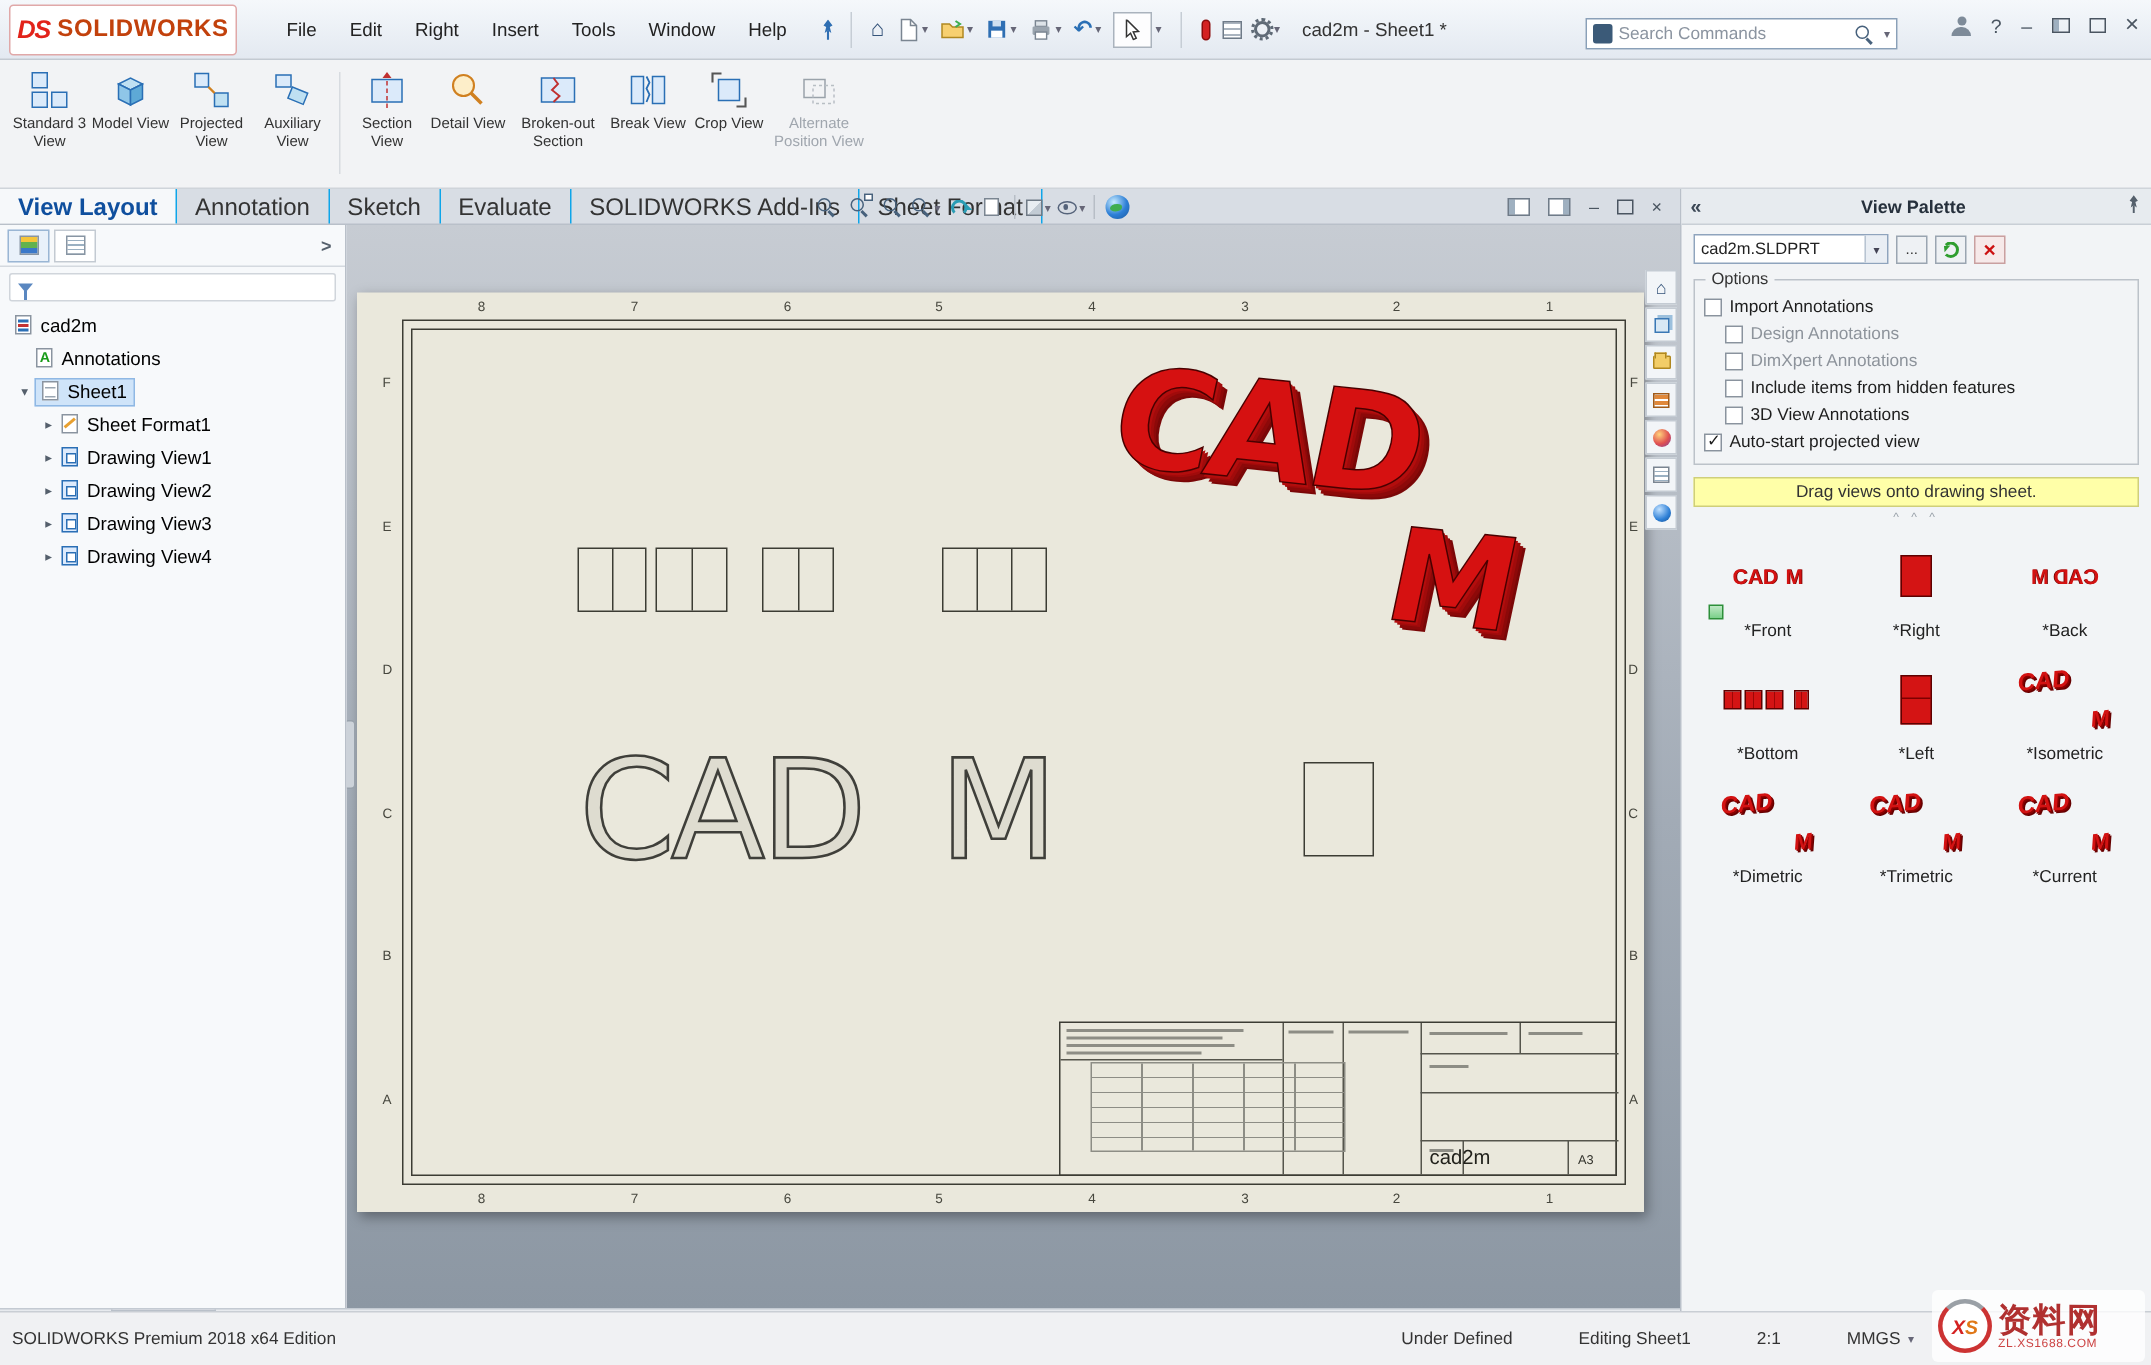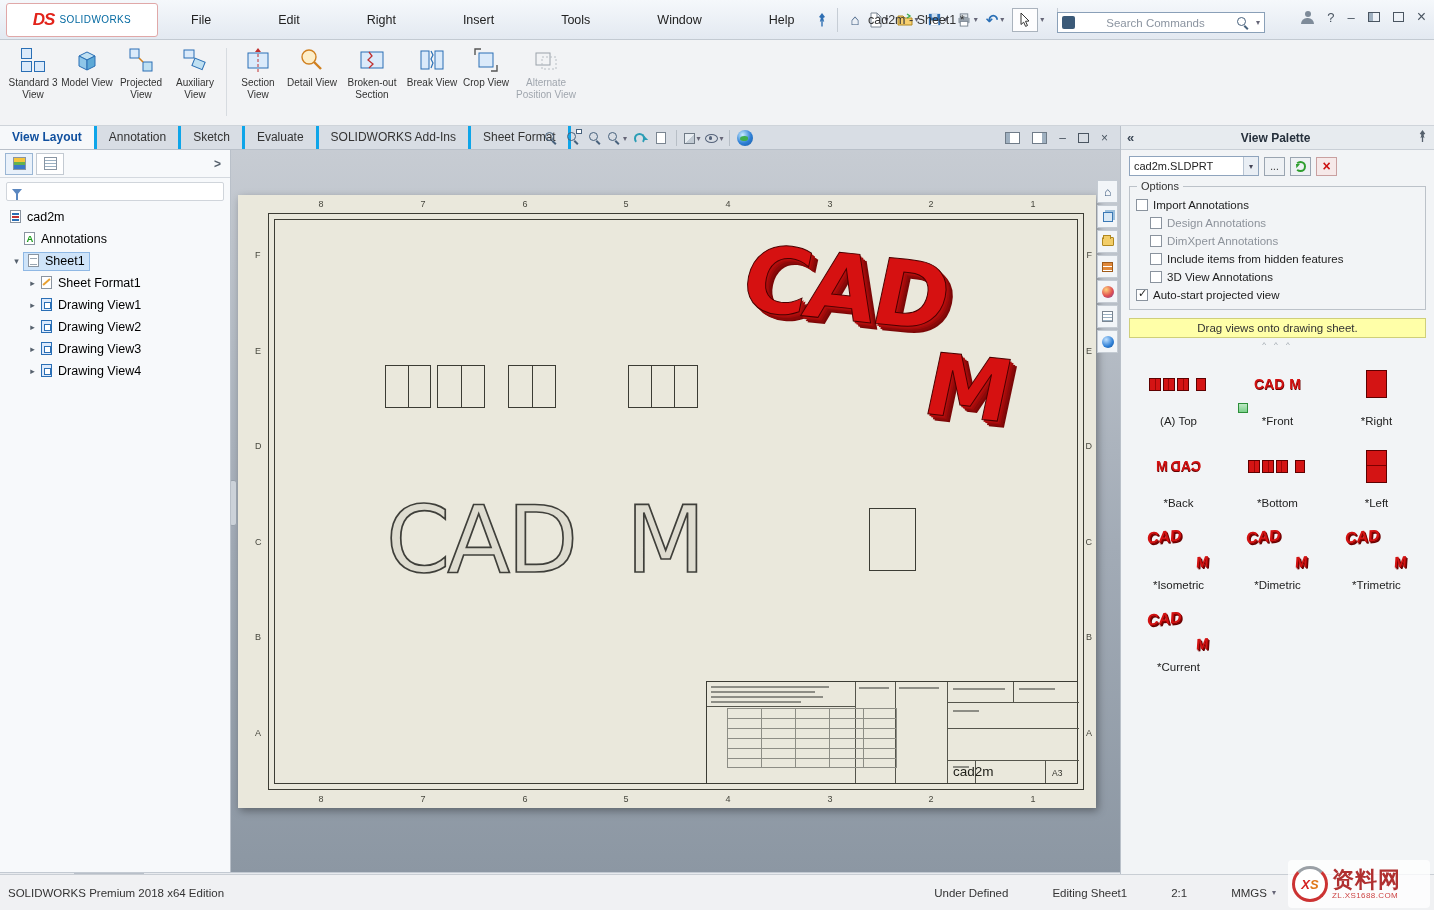--- a/index.html
+++ b/index.html
@@ -13,7 +13,7 @@
   .logo-box { width:152px; height:34px; margin:2px 6px; background:#fff; border:1px solid #e0a8a8;
     border-radius:3px; display:flex; align-items:center; justify-content:center; gap:5px; }
   .ds { color:#e2231a; font-weight:bold; font-style:italic; font-size:17px; letter-spacing:-1px; }
-  .logo-text { color:#0369a1; font-weight:normal; font-size:10px; letter-spacing:0.4px; }
+  .logo-text { color:#c2410c; font-weight:bold; font-size:16px; letter-spacing:0.4px; }
   .menubar { display:flex; margin-left:16px;gap:45px; }
   .menu-item { padding:5px 11px; font-size:12.5px; color:#222; cursor:default; }
   .pin-btn { margin-left:10px; display:flex; align-items:center; }

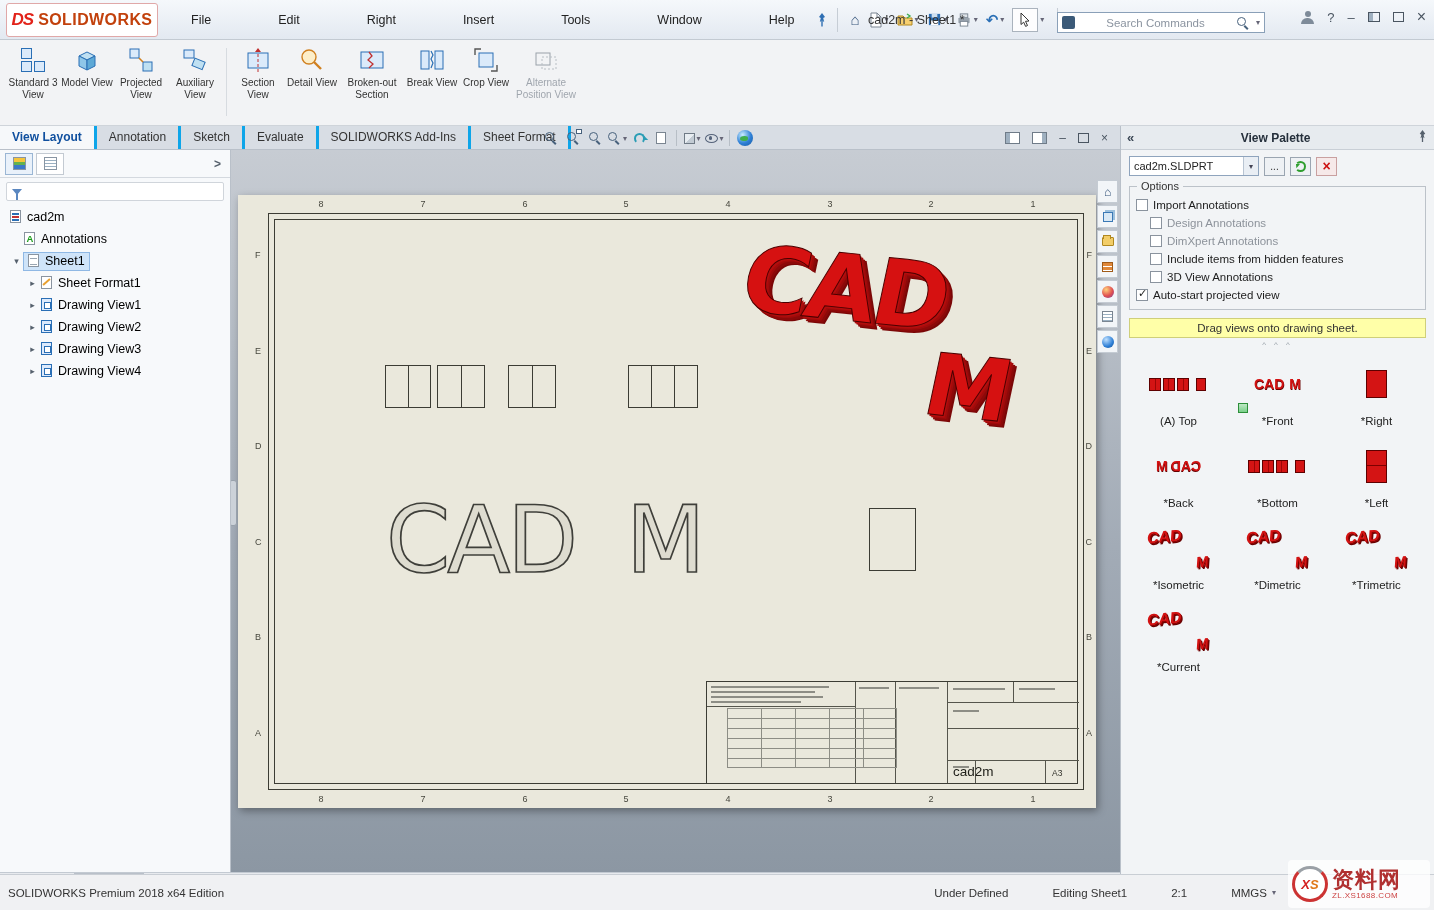--- a/index.html
+++ b/index.html
@@ -14,7 +14,7 @@
     border-radius:3px; display:flex; align-items:center; justify-content:center; gap:5px; }
   .ds { color:#e2231a; font-weight:bold; font-style:italic; font-size:17px; letter-spacing:-1px; }
   .logo-text { color:#c2410c; font-weight:bold; font-size:16px; letter-spacing:0.4px; }
-  .menubar { display:flex; margin-left:16px;gap:45px; }
+  .menubar { display:flex; margin-left:16px; }
   .menu-item { padding:5px 11px; font-size:12.5px; color:#222; cursor:default; }
   .pin-btn { margin-left:10px; display:flex; align-items:center; }
   .vsep { width:1px; height:24px; background:#c6cdd5; margin:0 9px; }

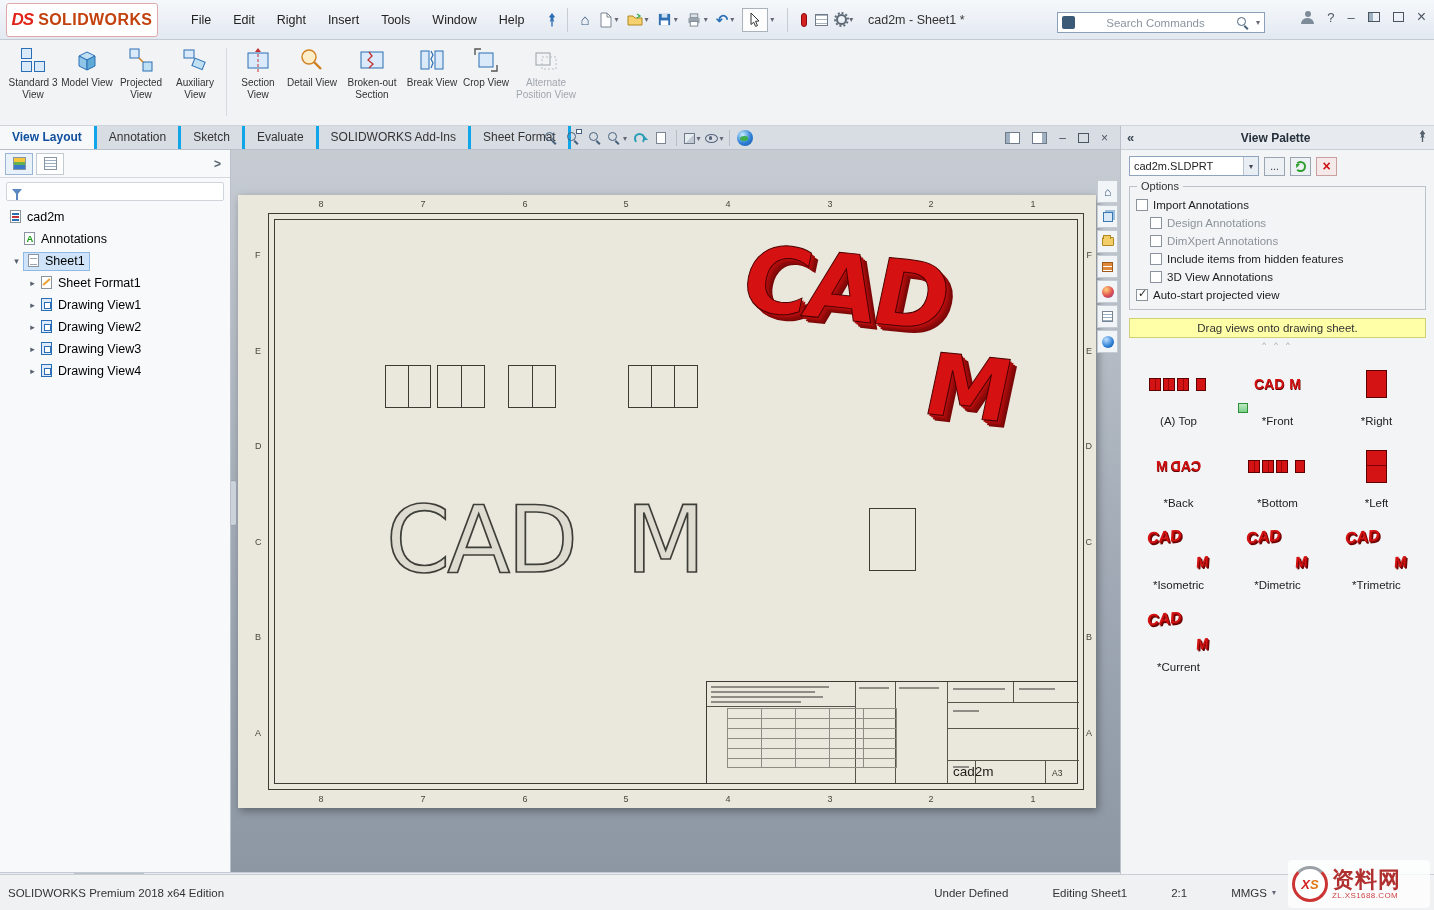--- a/index.html
+++ b/index.html
@@ -33,7 +33,7 @@
   .searchbox { position:absolute; left:1057px; top:12px; width:208px; height:21px; background:#fff;
     border:1px solid #8aa0b8; display:flex; align-items:center; padding:0 4px; gap:4px; }
   .sc-ic { width:13px; height:13px; background:#3b5a78; border-radius:2px; flex:0 0 13px; }
-  .search-input { flex:1; border:none; outline:none; font-size:11.5px; color:#444; background:transparent; min-width:0;text-align:center; }
+  .search-input { flex:1; border:none; outline:none; font-size:11.5px; color:#444; background:transparent; min-width:0; }
   .search-input::placeholder { color:#8b94a0; }
   .mag { position:relative; width:14px; height:14px; display:inline-block; flex:0 0 14px; }
   .mag::before { content:""; position:absolute; left:1px; top:1px; width:7px; height:7px; border:1.6px solid #47617c; border-radius:50%; }

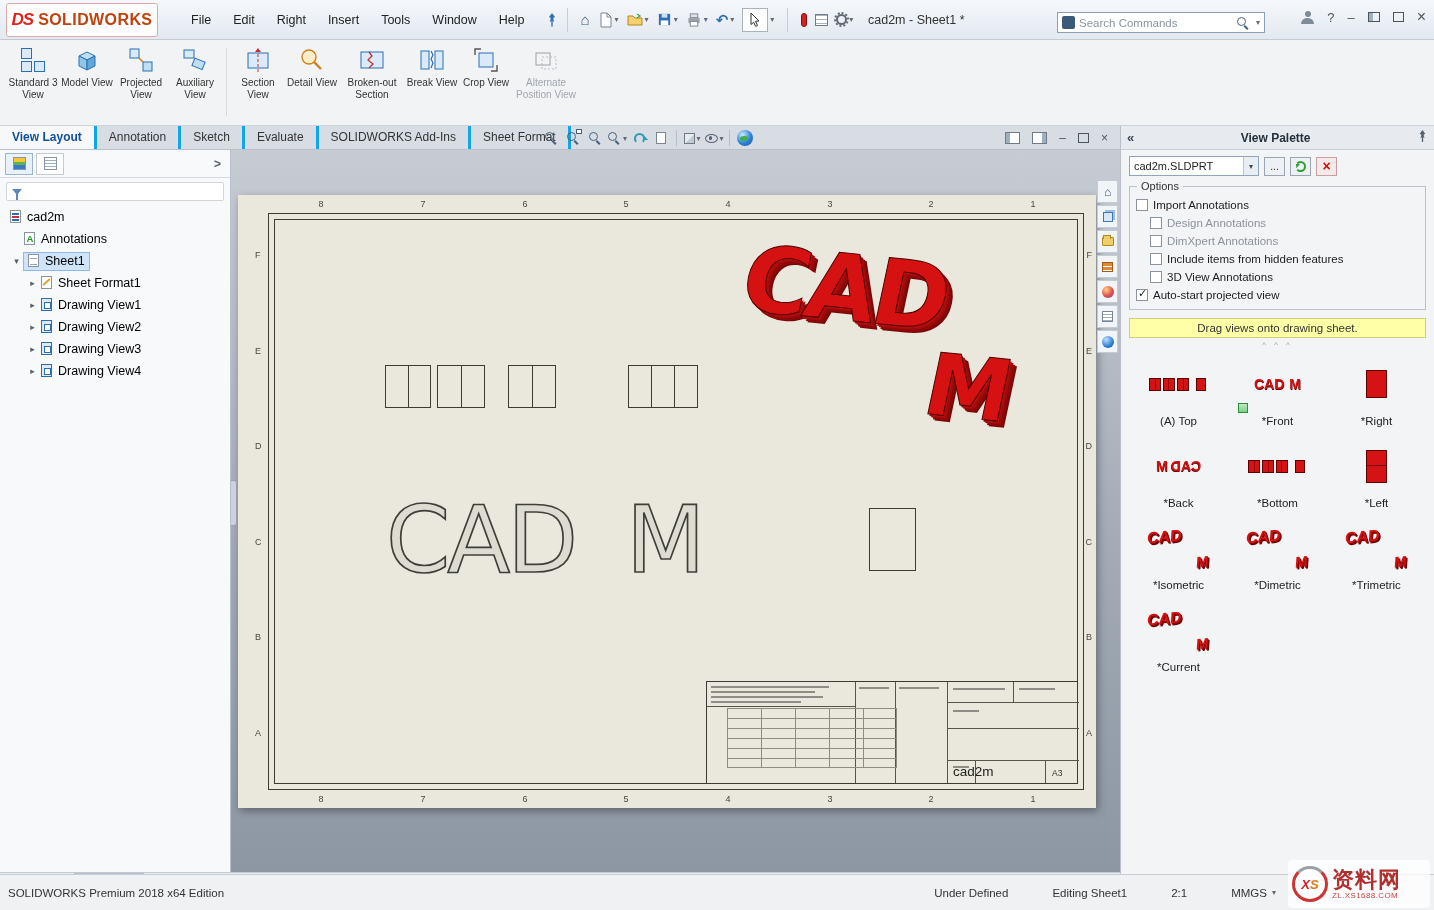--- a/index.html
+++ b/index.html
@@ -60,7 +60,7 @@
   
   .tabrow { position:absolute; top:126px; left:0; width:1120px; height:24px; background:#d8dde4;
     border-bottom:1px solid #b9c0c9; display:flex; align-items:stretch; z-index:14; }
-  .ctab { padding:4px 12px 0; font-size:12px; color:#333; border-right:3px solid #0ea5e9; }
+  .ctab { padding:4px 12px 0; font-size:16px; color:#333; border-right:1px solid #0ea5e9; }
   .ctab.active { background:#f6f8fa; color:#0f4f9e; font-weight:bold; }
   .headsup { position:absolute; left:540px; top:0; height:24px; display:flex; align-items:center; }
   .hbtn { min-width:22px; height:22px; display:flex; align-items:center; justify-content:center; position:relative; padding:0 1px; }

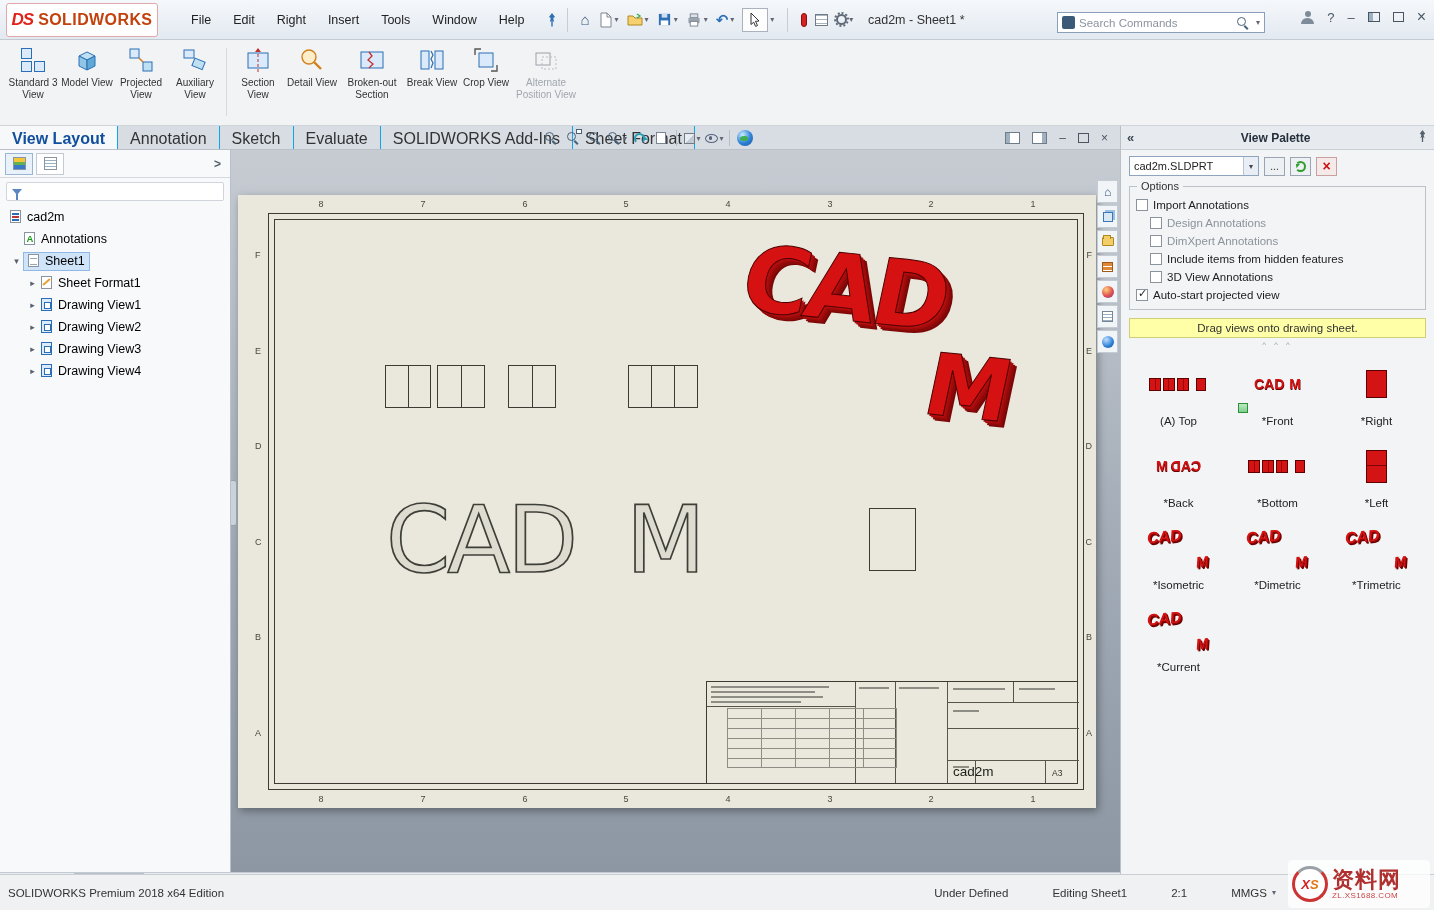--- a/index.html
+++ b/index.html
@@ -721,17 +721,6 @@
   <div class="thumbs">
     <div class="thumb">
       <div class="tprev">
-        <span class="blkrow">
-            <span class="blk"></span>
-            <span class="blk"></span>
-            <span class="blk"></span>
-            <span class="blk one"></span>
-          </span>
-      </div>
-      <div class="tlab">(A) Top</div>
-    </div>
-    <div class="thumb">
-      <div class="tprev">
         <span class="redword">CAD</span>
         <span class="redword" style="margin-left:5px">M</span>
         <span class="grn"></span>

